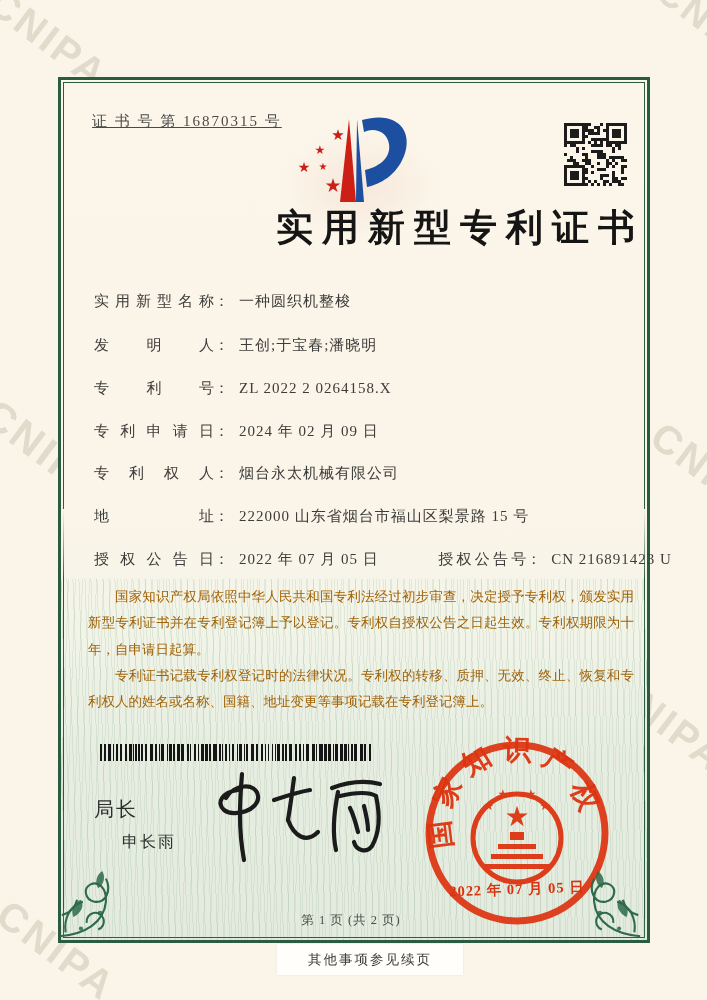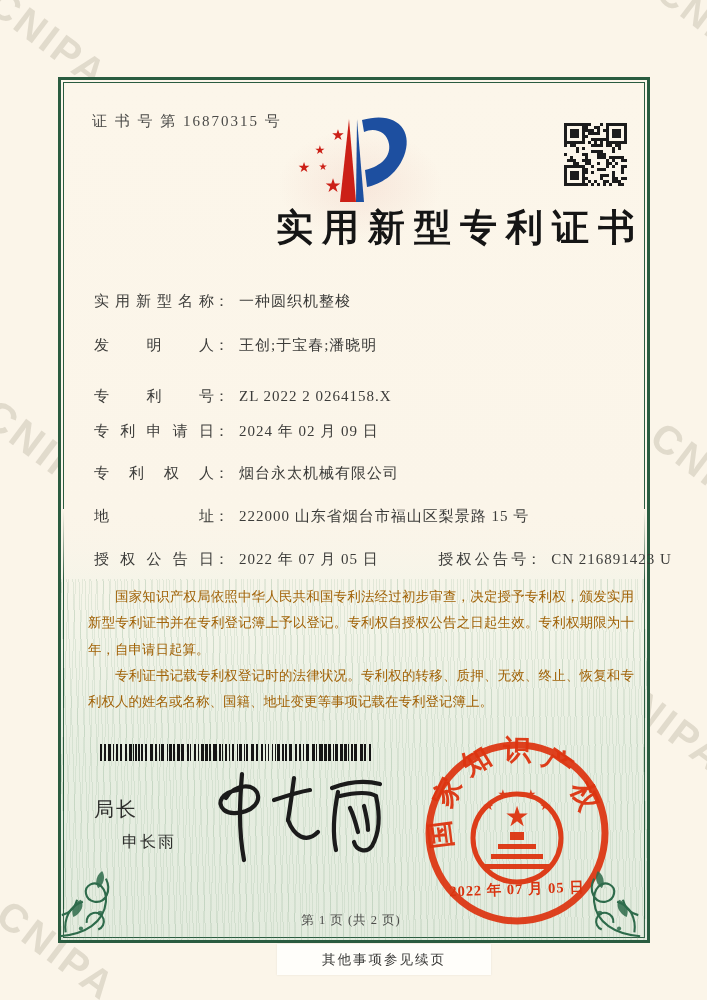--- a/index.html
+++ b/index.html
@@ -26,7 +26,7 @@
          background:linear-gradient(180deg,#fbf5e9 0%,rgba(251,245,233,0) 100%);}
 
   .abs{position:absolute;}
-  .cert-no{left:92px;top:112px;font-size:15px;color:#4a4a48;letter-spacing:2px;z-index:5;}
+  .cert-no{left:92px;top:112px;font-size:15px;color:#4a4a48;letter-spacing:2px;z-index:5;text-decoration:underline;}
   .title{left:58px;top:203px;width:586px;text-align:right;font-size:37px;font-weight:bold;
          color:#151515;letter-spacing:9px;z-index:5;}
 

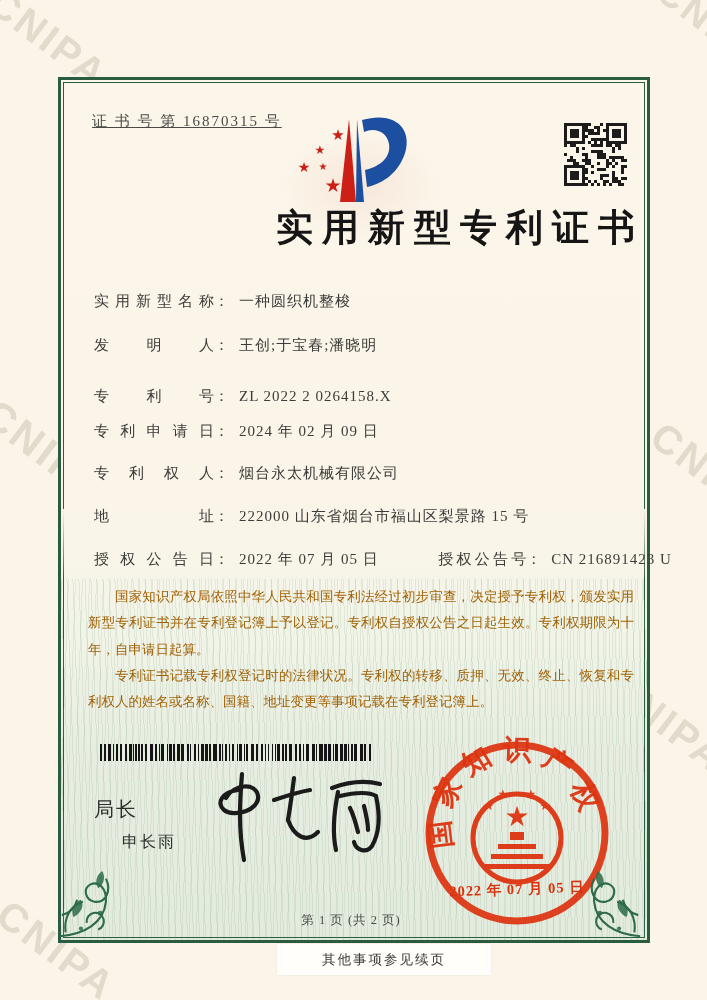--- a/index.html
+++ b/index.html
@@ -330,7 +330,7 @@
   <div class="abs row" style="top:336px">
     <span class="flabel">发明人</span><span class="colon">：</span><span class="fvalue">王创;于宝春;潘晓明</span>
   </div>
-  <div class="abs row" style="top:387px">
+  <div class="abs row" style="top:379px">
     <span class="flabel">专利号</span><span class="colon">：</span><span class="fvalue">ZL 2022 2 0264158.X</span>
   </div>
   <div class="abs row" style="top:422px">

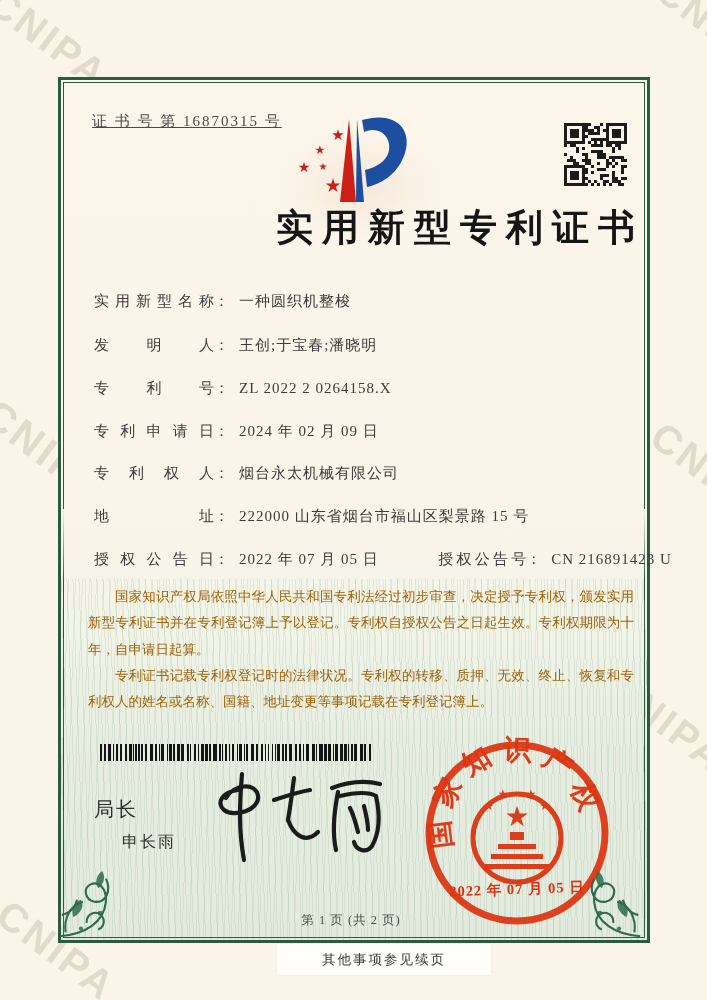--- a/index.html
+++ b/index.html
@@ -59,7 +59,7 @@
   #corner-l{left:56px;top:846px;}
   #corner-r{left:548px;top:846px;transform:scaleX(-1);}
 
-  .footer-tab{left:277px;top:944px;width:214px;height:31px;background:#fffefa;
+  .footer-tab{left:277px;top:944px;width:186px;height:31px;background:#fffefa;
               box-shadow:0 0 2px rgba(0,0,0,0.08);z-index:5;
               display:flex;align-items:center;justify-content:center;
               font-size:13.5px;color:#3a3a38;letter-spacing:2px;}

